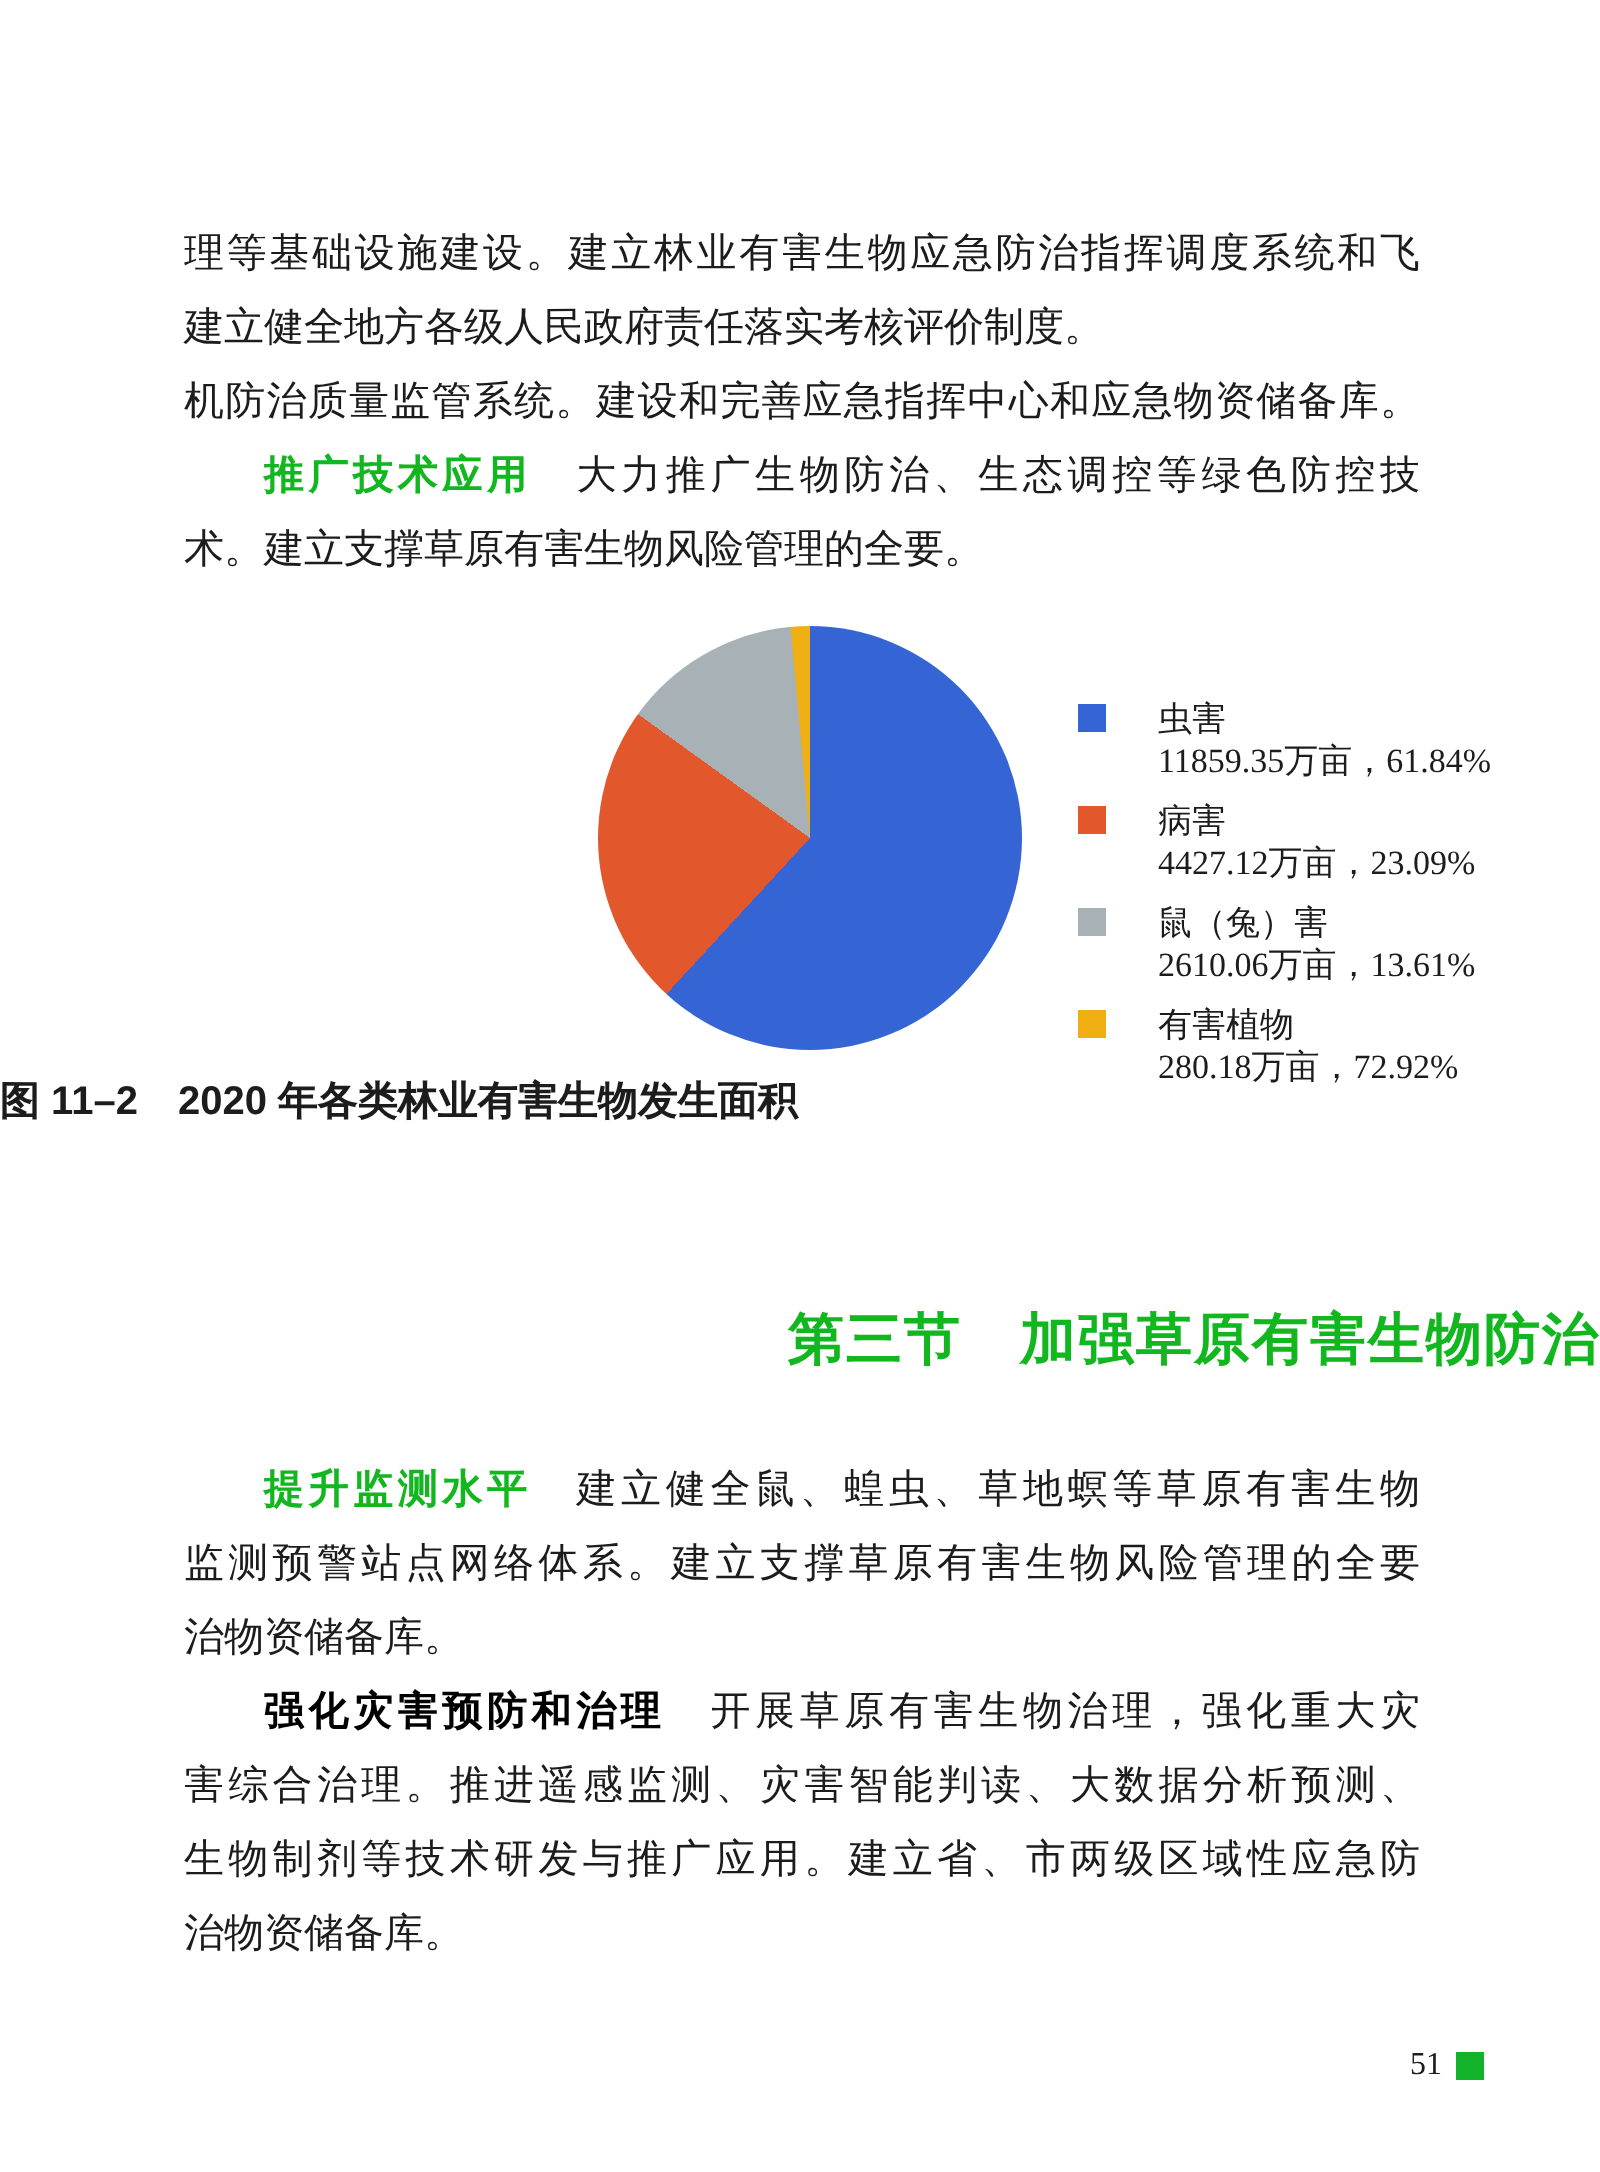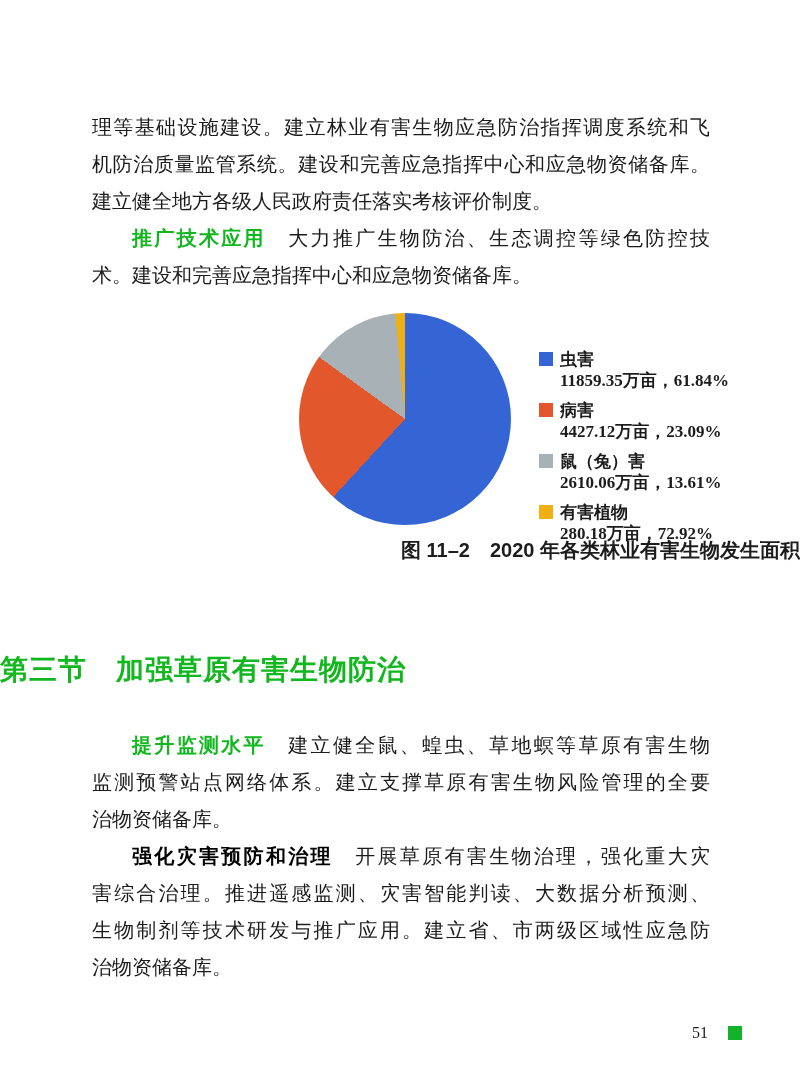--- a/index.html
+++ b/index.html
@@ -93,8 +93,8 @@
   <div class="textcol textcol-top">
     <div>
       <div class="line">理等基础设施建设。建立林业有害生物应急防治指挥调度系统和飞</div>
+      <div class="line para-end">建立健全地方各级人民政府责任落实考核评价制度。</div>
       <div class="line">机防治质量监管系统。建设和完善应急指挥中心和应急物资储备库。</div>
-      <div class="line para-end">建立健全地方各级人民政府责任落实考核评价制度。</div>
     </div>
     <div>
       <div class="line indent"><span class="lead" style="color: rgb(18, 183, 31);">推广技术应用</span><span class="gap"></span><span>大力推广生物防治、生态调控等绿色防控技</span></div>

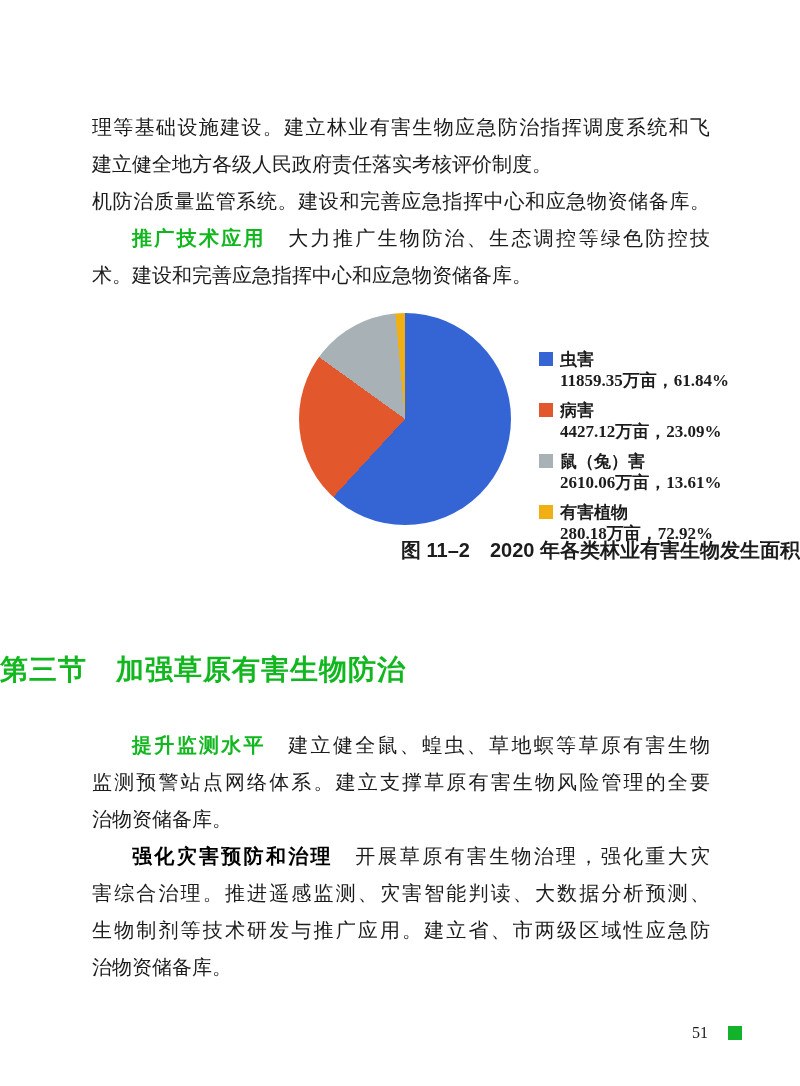--- a/index.html
+++ b/index.html
@@ -98,7 +98,7 @@
     </div>
     <div>
       <div class="line indent"><span class="lead" style="color: rgb(18, 183, 31);">推广技术应用</span><span class="gap"></span><span>大力推广生物防治、生态调控等绿色防控技</span></div>
-      <div class="line para-end">术。建设和完善应急指挥中心和应急物资储备库。</div>
+      <div class="line para-end">术。建立支撑草原有害生物风险管理的全要。</div>
     </div>
   </div>
 

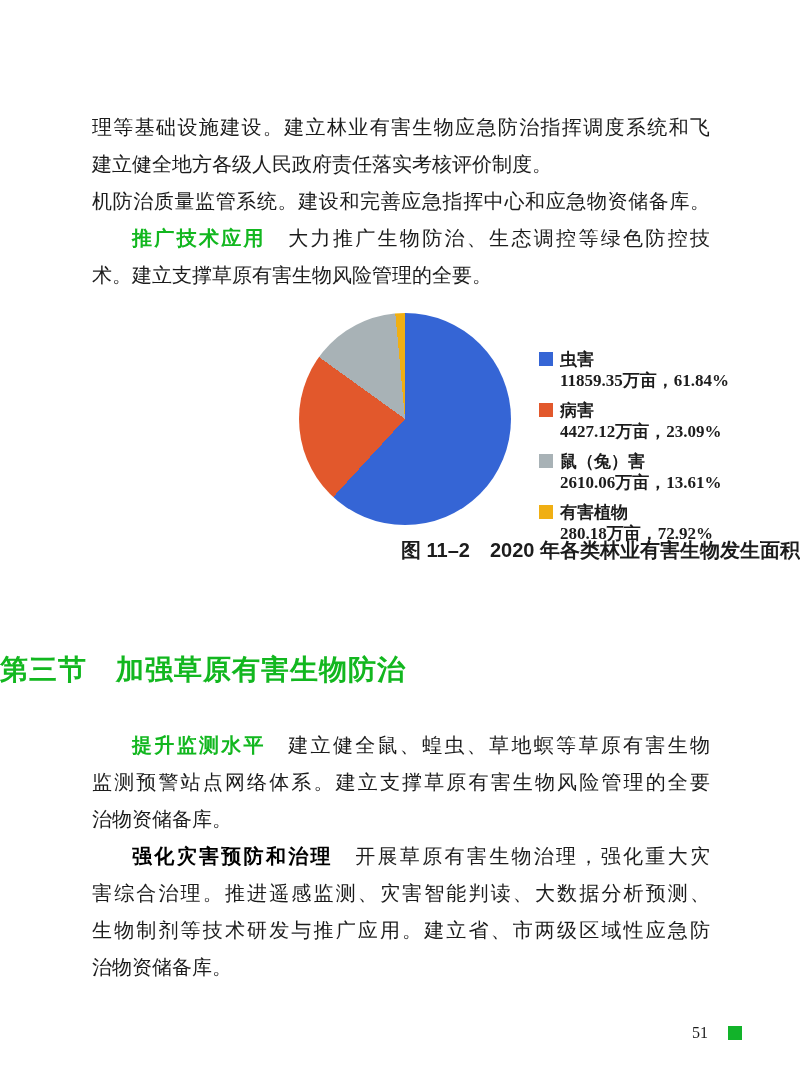--- a/index.html
+++ b/index.html
@@ -47,7 +47,7 @@
     left: 539px;
     top: 349px;
   }
-  .legend-item { display: flex; gap: 7px; margin-bottom: 9px; font-weight: bold; }
+  .legend-item { display: flex; gap: 26px; margin-bottom: 9px; }
   .swatch { width: 14px; height: 14px; margin-top: 3px; flex: none; }
   .legend-text { font-size: 17px; }
   .legend-label { line-height: 21px; }

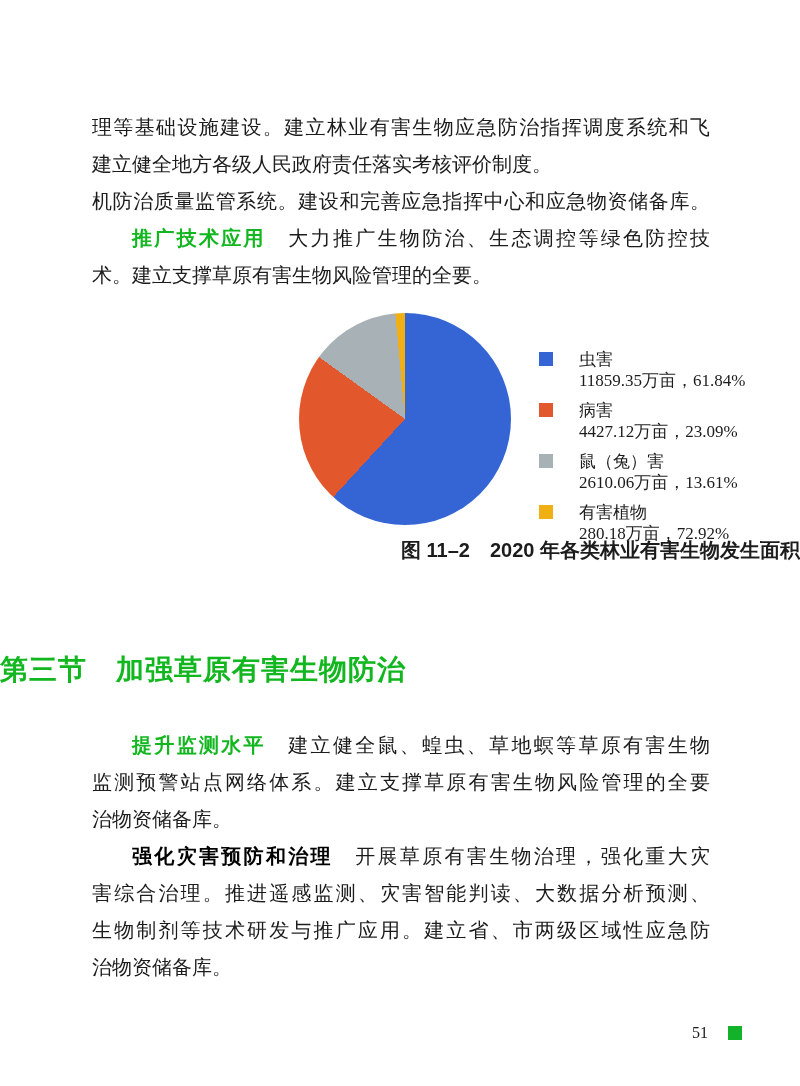--- a/index.html
+++ b/index.html
@@ -57,7 +57,7 @@
     left: 0;
     top: 537px;
     width: 100%;
-    text-align: right;
+    text-align: left;
     font-family: "Liberation Sans", sans-serif;
     font-weight: 600;
     font-size: 20px;

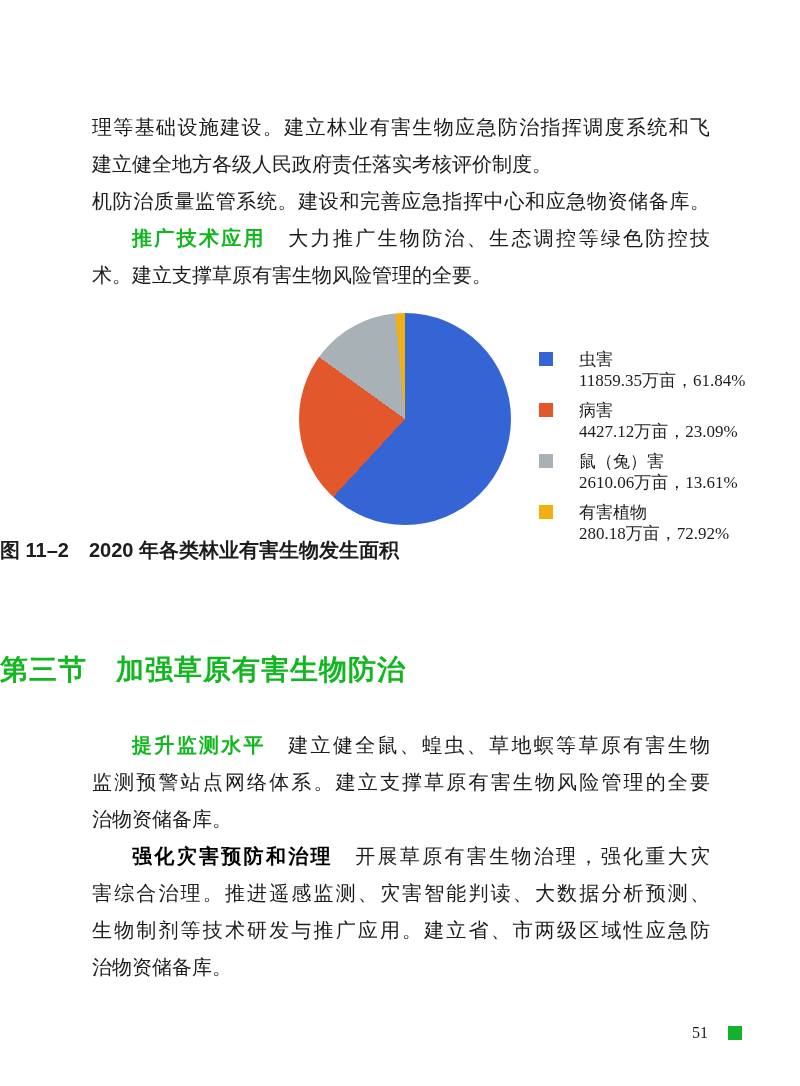--- a/index.html
+++ b/index.html
@@ -68,7 +68,7 @@
     top: 651px;
     width: 100%;
     margin: 0;
-    text-align: left;
+    text-align: right;
     font-family: "Liberation Sans", sans-serif;
     font-weight: bold;
     font-size: 28px;

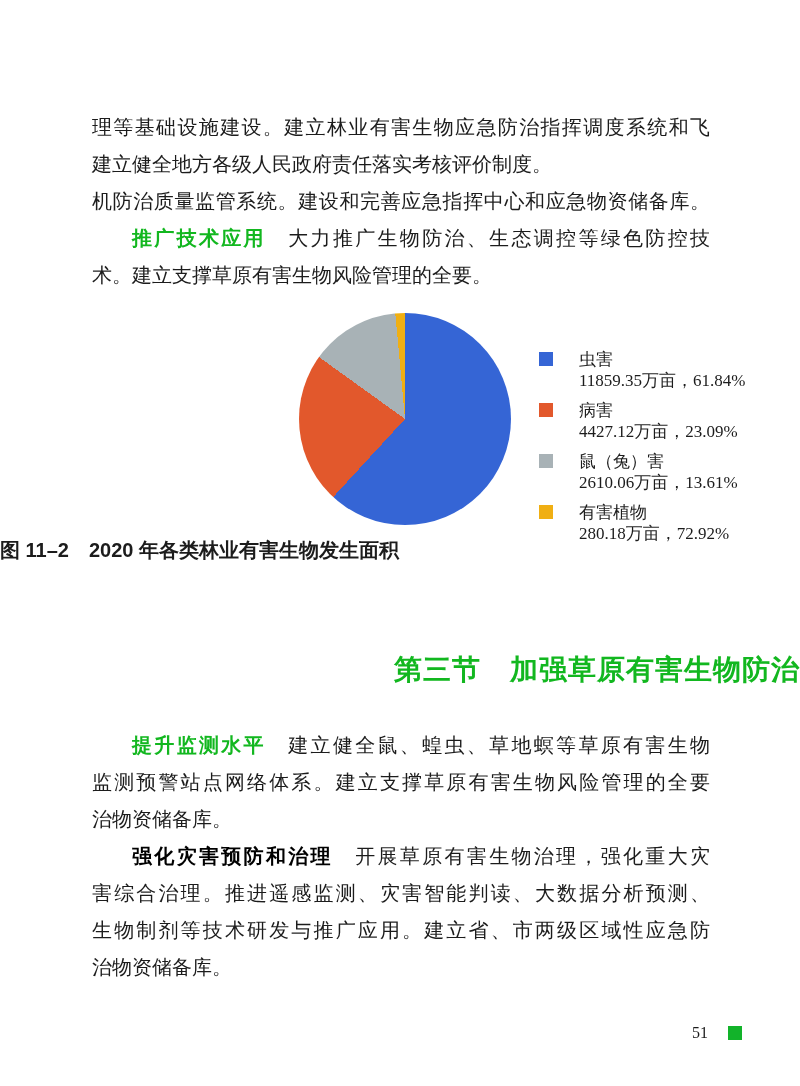--- a/index.html
+++ b/index.html
@@ -80,7 +80,7 @@
     right: 58px;
     display: flex;
     align-items: center;
-    gap: 20px;
+    gap: 7px;
     font-size: 16px;
   }
   .footer-square { width: 14px; height: 14px; }

